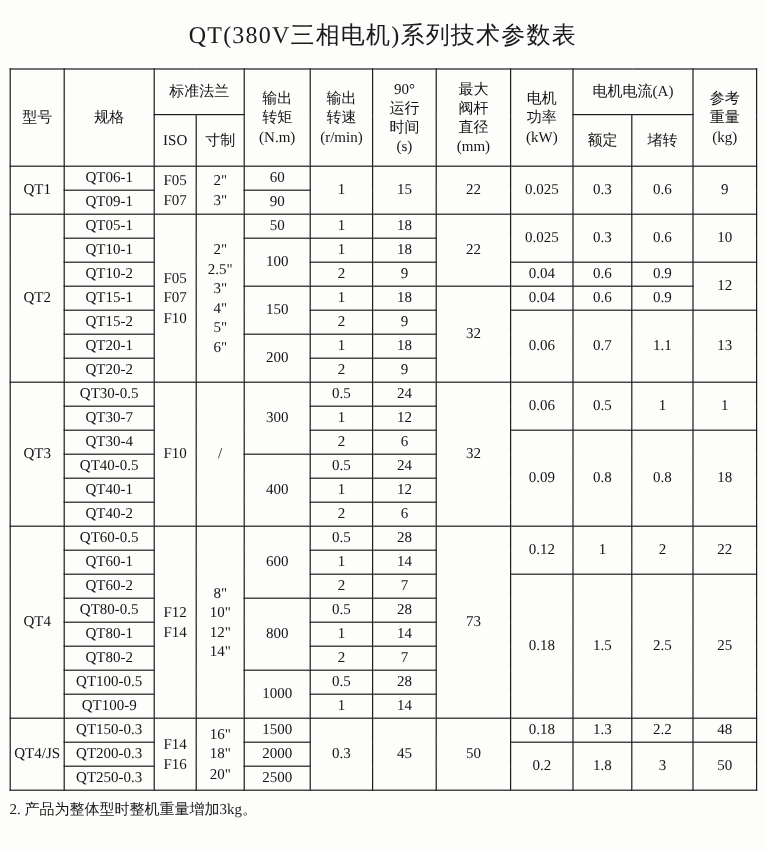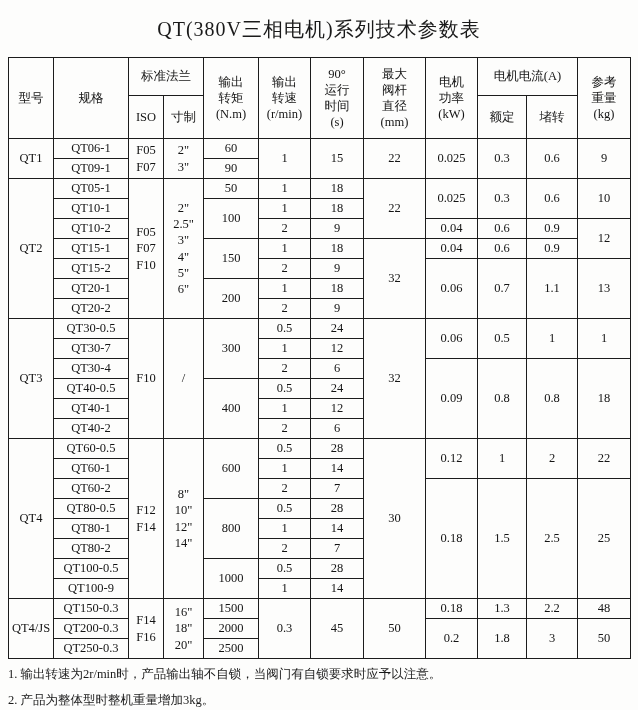--- a/index.html
+++ b/index.html
@@ -242,7 +242,7 @@
       <td rowspan="3">600</td>
       <td>0.5</td>
       <td>28</td>
-      <td rowspan="8">30</td>
+      <td rowspan="8">73</td>
       <td rowspan="2">0.12</td>
       <td rowspan="2">1</td>
       <td rowspan="2">2</td>

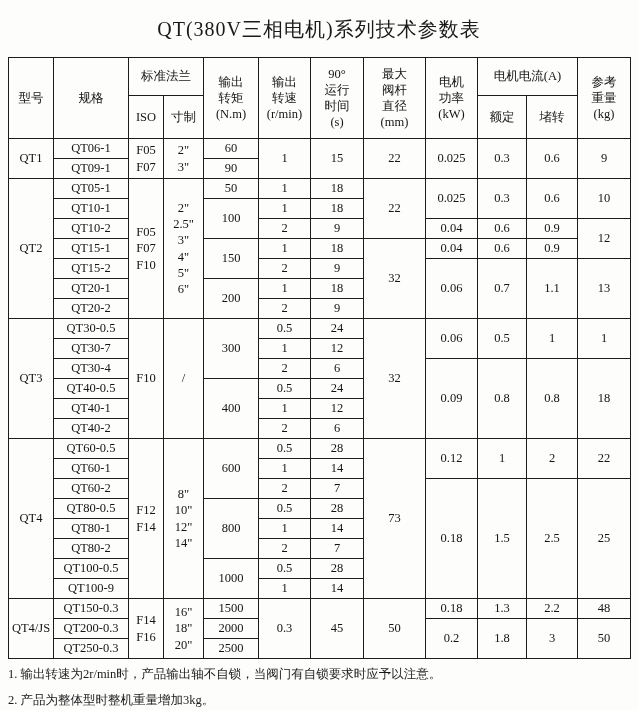--- a/index.html
+++ b/index.html
@@ -323,7 +323,6 @@
     </table>
 
   <div class="notes">
-    <div>1. 输出转速为2r/min时，产品输出轴不自锁，当阀门有自锁要求时应予以注意。</div>
     <div>2. 产品为整体型时整机重量增加3kg。</div>
   </div>
 

